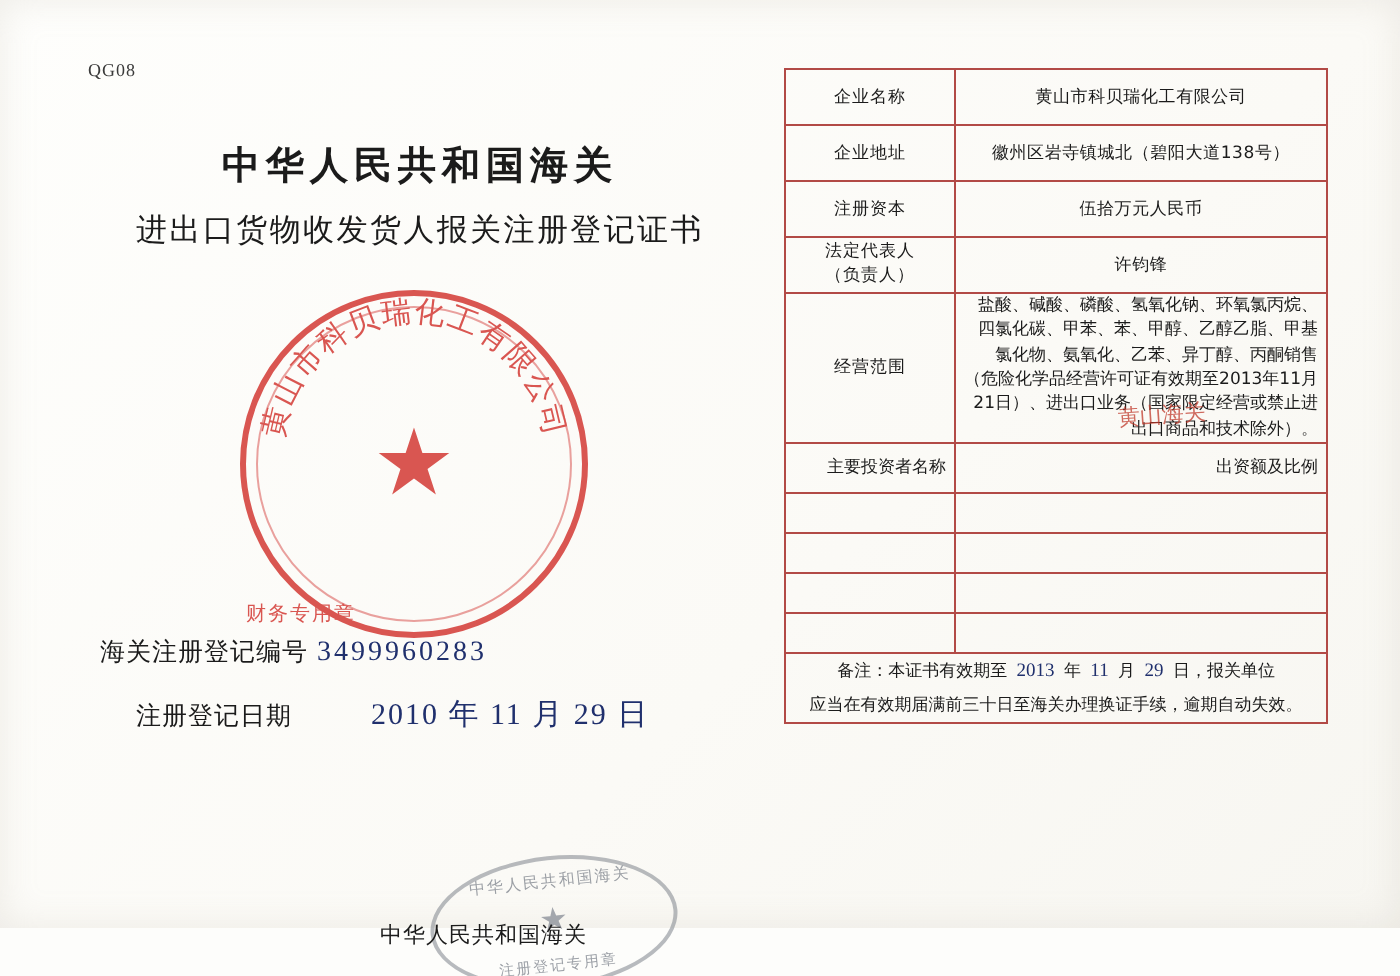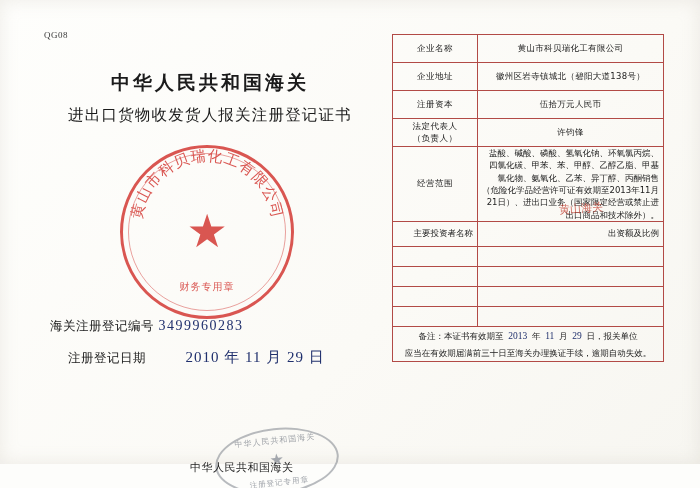--- a/index.html
+++ b/index.html
@@ -104,8 +104,7 @@
   .seal-bottom-text {
     position: absolute;
     left: 0; right: 0;
-    bottom: 22px;
-    text-align: center;
+    bottom: 2px;
     font-size: 10px;
     color: #d2322d;
     letter-spacing: 1px;

